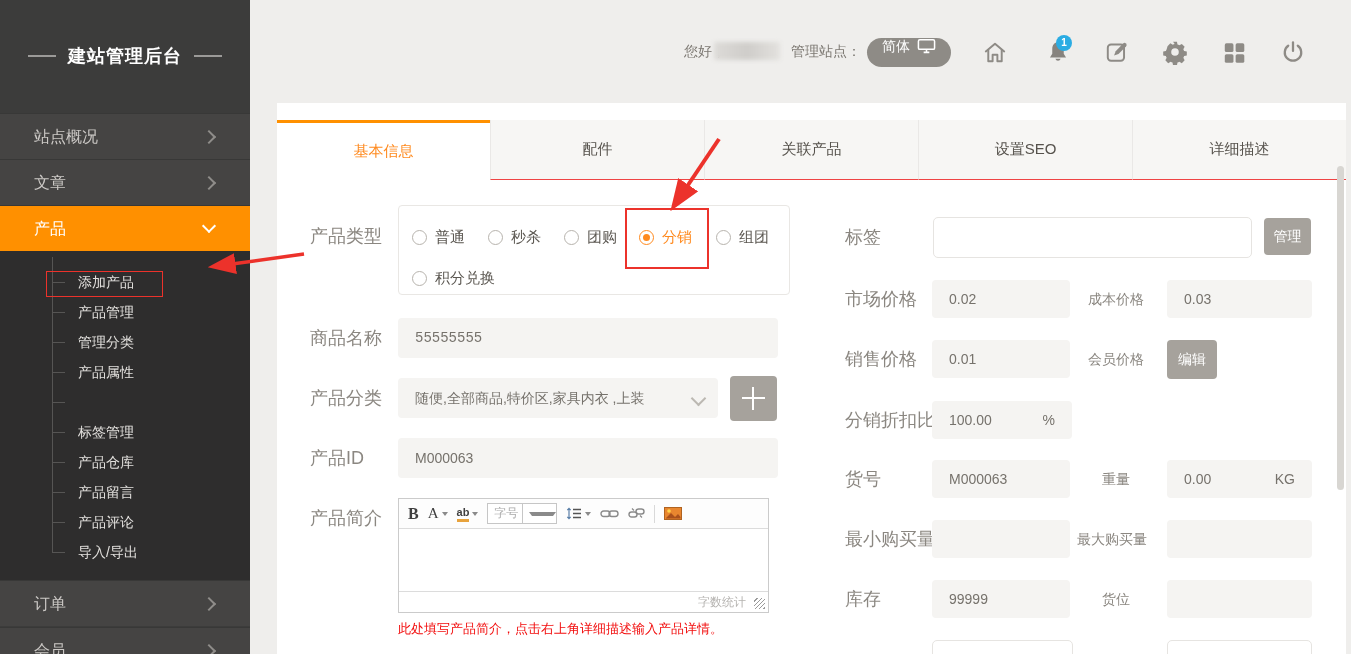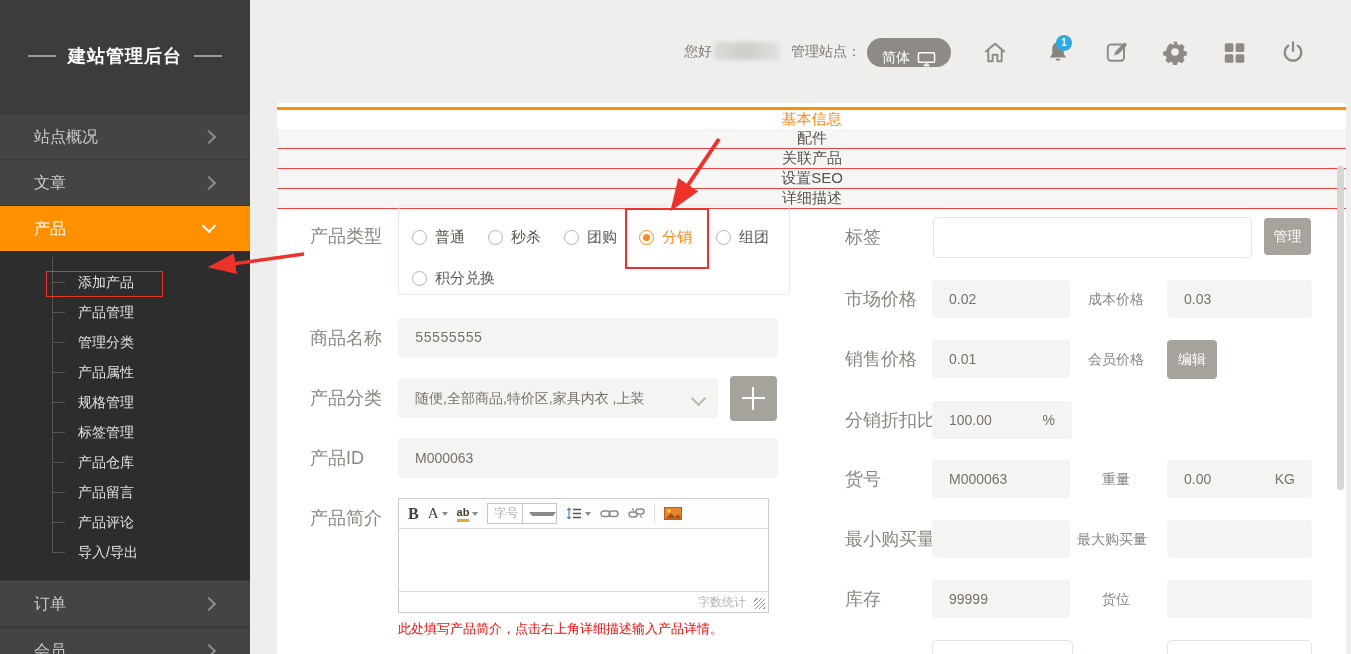--- a/index.html
+++ b/index.html
@@ -25,7 +25,7 @@
   
   .hd-text{position:absolute;font-size:14px;color:#7c7872;}
   .redact{position:absolute;left:714px;top:42px;width:66px;height:18px;background:linear-gradient(90deg,#dddbd8,#cfcdca,#e3e1de);filter:blur(2px);border-radius:2px;}
-  .pill{position:absolute;left:867px;top:38px;width:84px;height:29px;background:#8e8b86;border-radius:15px;display:flex;align-items:flex-end;justify-content:center;gap:7px;color:#fff;font-size:14px;}
+  .pill{position:absolute;left:867px;top:38px;width:84px;height:29px;background:#8e8b86;border-radius:15px;display:flex;align-items:flex-start;justify-content:center;gap:7px;color:#fff;font-size:14px;}
   .hicon{position:absolute;top:39px;width:26px;height:26px;}
   .badge{position:absolute;left:1056px;top:35px;width:16px;height:16px;border-radius:50%;background:#2bace3;color:#fff;font-size:10px;line-height:16px;text-align:center;font-weight:bold;}
   

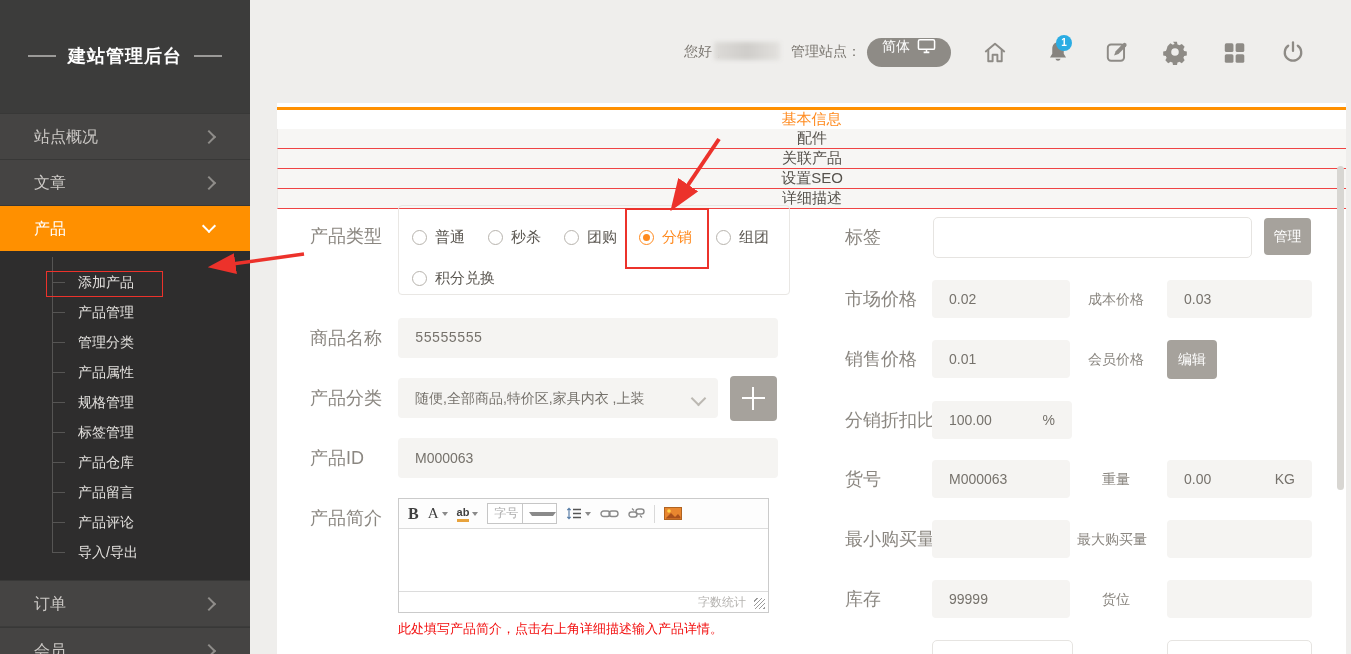--- a/index.html
+++ b/index.html
@@ -30,7 +30,7 @@
   .badge{position:absolute;left:1056px;top:35px;width:16px;height:16px;border-radius:50%;background:#2bace3;color:#fff;font-size:10px;line-height:16px;text-align:center;font-weight:bold;}
   
   .card{position:absolute;left:277px;top:103px;width:1069px;height:551px;background:#fff;}
-  .tabs{position:absolute;left:277px;top:107px;width:1069px;height:60px;display:flex;flex-direction:column;}
+  .tabs{position:absolute;left:277px;top:120px;width:1069px;height:60px;display:flex;}
   .tab{flex:1;box-sizing:border-box;background:#f7f6f4;border-bottom:1px solid #ef4444;border-left:1px solid #eae8e6;color:#56524c;font-size:15px;display:flex;align-items:center;justify-content:center;}
   .tab.active{background:#fff;border-bottom:none;border-left:none;border-top:3px solid #ff9000;color:#ff8a1e;}
   

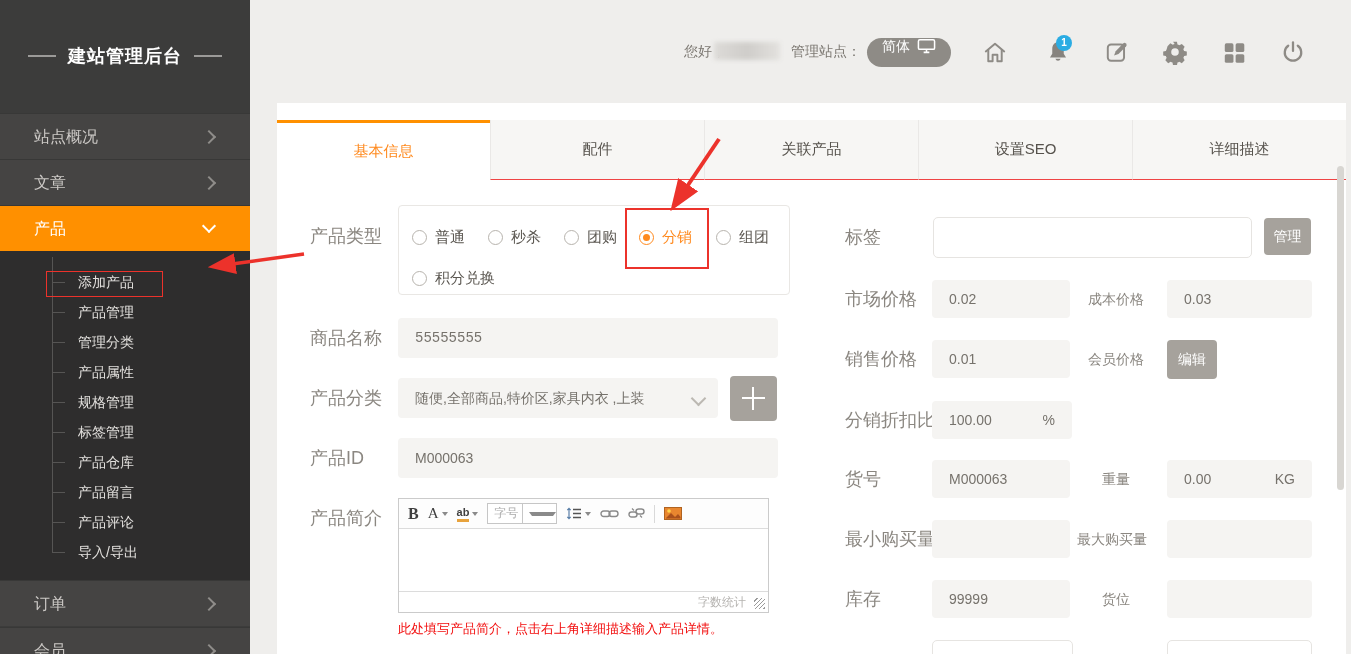--- a/index.html
+++ b/index.html
@@ -110,7 +110,6 @@
     <div class="sub-item" style="top:46px;">产品管理</div>
     <div class="sub-item" style="top:76px;">管理分类</div>
     <div class="sub-item" style="top:106px;">产品属性</div>
-    <div class="sub-item" style="top:136px;">规格管理</div>
     <div class="sub-item" style="top:166px;">标签管理</div>
     <div class="sub-item" style="top:196px;">产品仓库</div>
     <div class="sub-item" style="top:226px;">产品留言</div>

